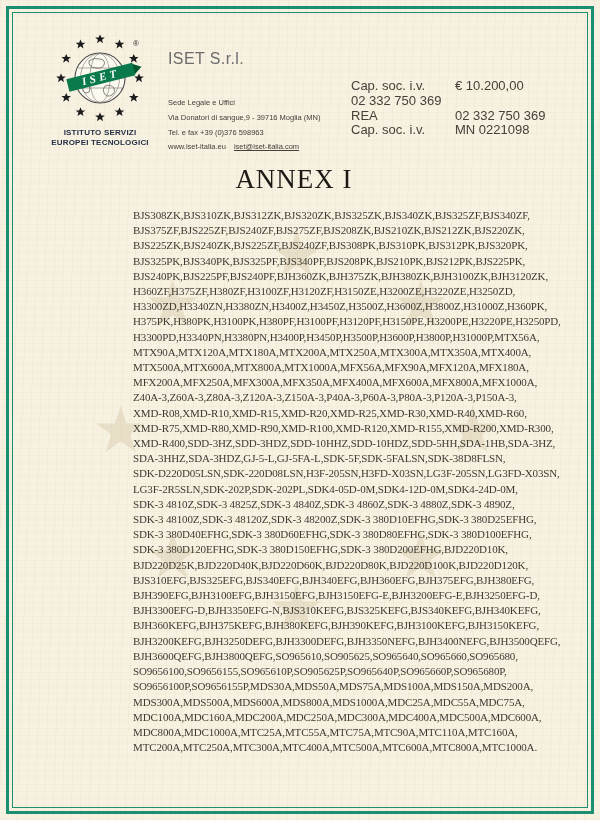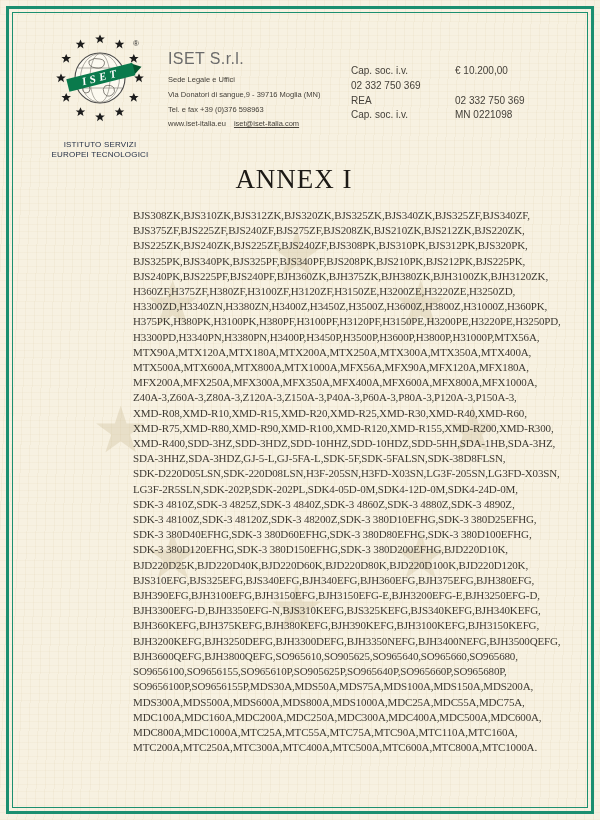--- a/index.html
+++ b/index.html
@@ -23,7 +23,7 @@
   .company-name{position:absolute;left:168px;top:50px;font-size:16px;color:#6b6b6b;letter-spacing:.4px;text-align:right;}
   .contact{position:absolute;left:168px;top:73px;font-size:7.5px;line-height:14.8px;color:#45413a;}
   .contact .email{text-decoration:underline;margin-left:8px;}
-  .registry{position:absolute;left:351px;top:64px;width:210px;font-size:10px;line-height:14.8px;color:#45413a;}
+  .registry{position:absolute;left:351px;top:79px;width:210px;font-size:13px;line-height:14.8px;color:#45413a;}
   .registry-row{display:grid;grid-template-columns:104px auto;}
   
   .annex-title{position:absolute;left:0;top:164px;width:588px;text-align:center;

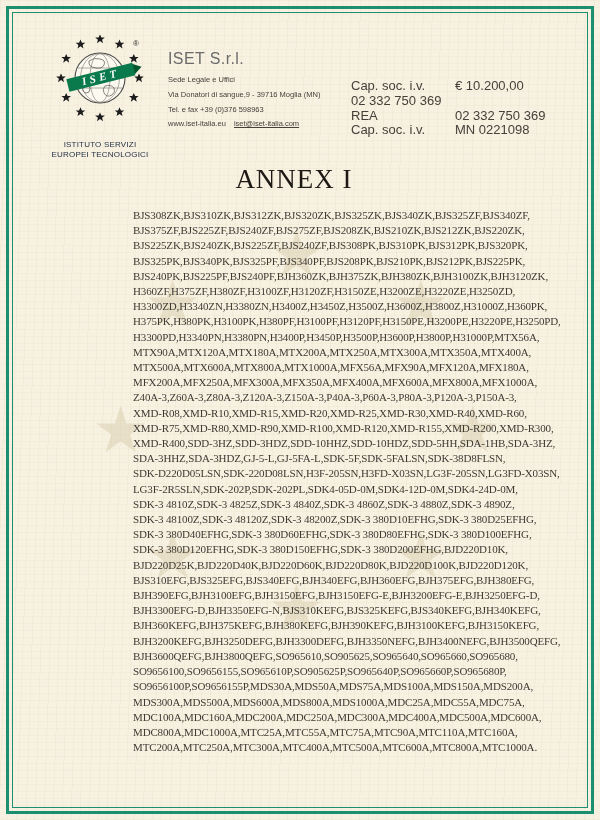--- a/index.html
+++ b/index.html
@@ -21,7 +21,7 @@
   .logo-caption{margin-top:12px;font-weight:normal;font-size:8px;line-height:9.5px;
     letter-spacing:.2px;color:#253046;}
   .company-name{position:absolute;left:168px;top:50px;font-size:16px;color:#6b6b6b;letter-spacing:.4px;text-align:right;}
-  .contact{position:absolute;left:168px;top:73px;font-size:7.5px;line-height:14.8px;color:#45413a;}
+  .contact{position:absolute;left:168px;top:96px;font-size:7.5px;line-height:14.8px;color:#45413a;}
   .contact .email{text-decoration:underline;margin-left:8px;}
   .registry{position:absolute;left:351px;top:79px;width:210px;font-size:13px;line-height:14.8px;color:#45413a;}
   .registry-row{display:grid;grid-template-columns:104px auto;}

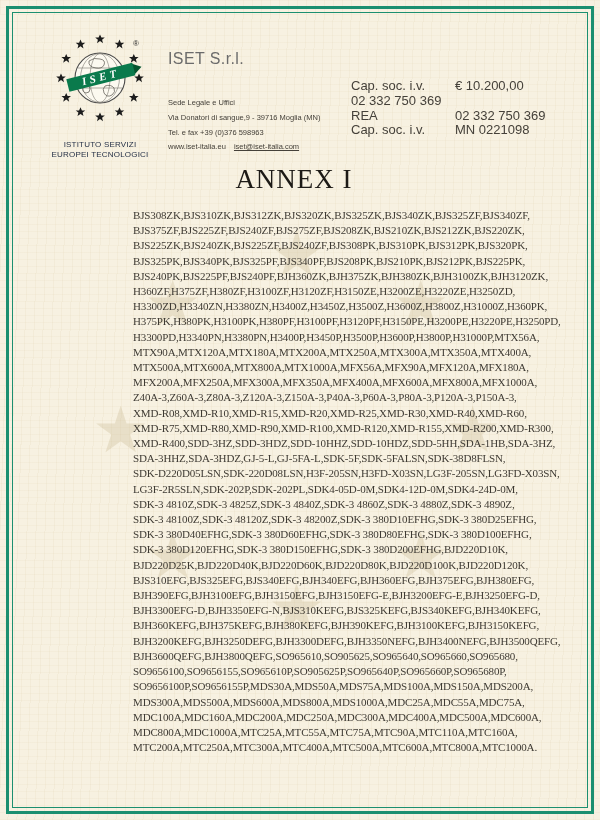--- a/index.html
+++ b/index.html
@@ -18,7 +18,7 @@
   
   .logo-wrap{position:absolute;left:30px;top:34px;width:140px;text-align:center;}
   .logo-svg{display:block;margin:0 auto;}
-  .logo-caption{margin-top:12px;font-weight:normal;font-size:8px;line-height:9.5px;
+  .logo-caption{margin-top:0;font-weight:bold;font-size:8px;line-height:9.5px;
     letter-spacing:.2px;color:#253046;}
   .company-name{position:absolute;left:168px;top:50px;font-size:16px;color:#6b6b6b;letter-spacing:.4px;text-align:right;}
   .contact{position:absolute;left:168px;top:96px;font-size:7.5px;line-height:14.8px;color:#45413a;}

